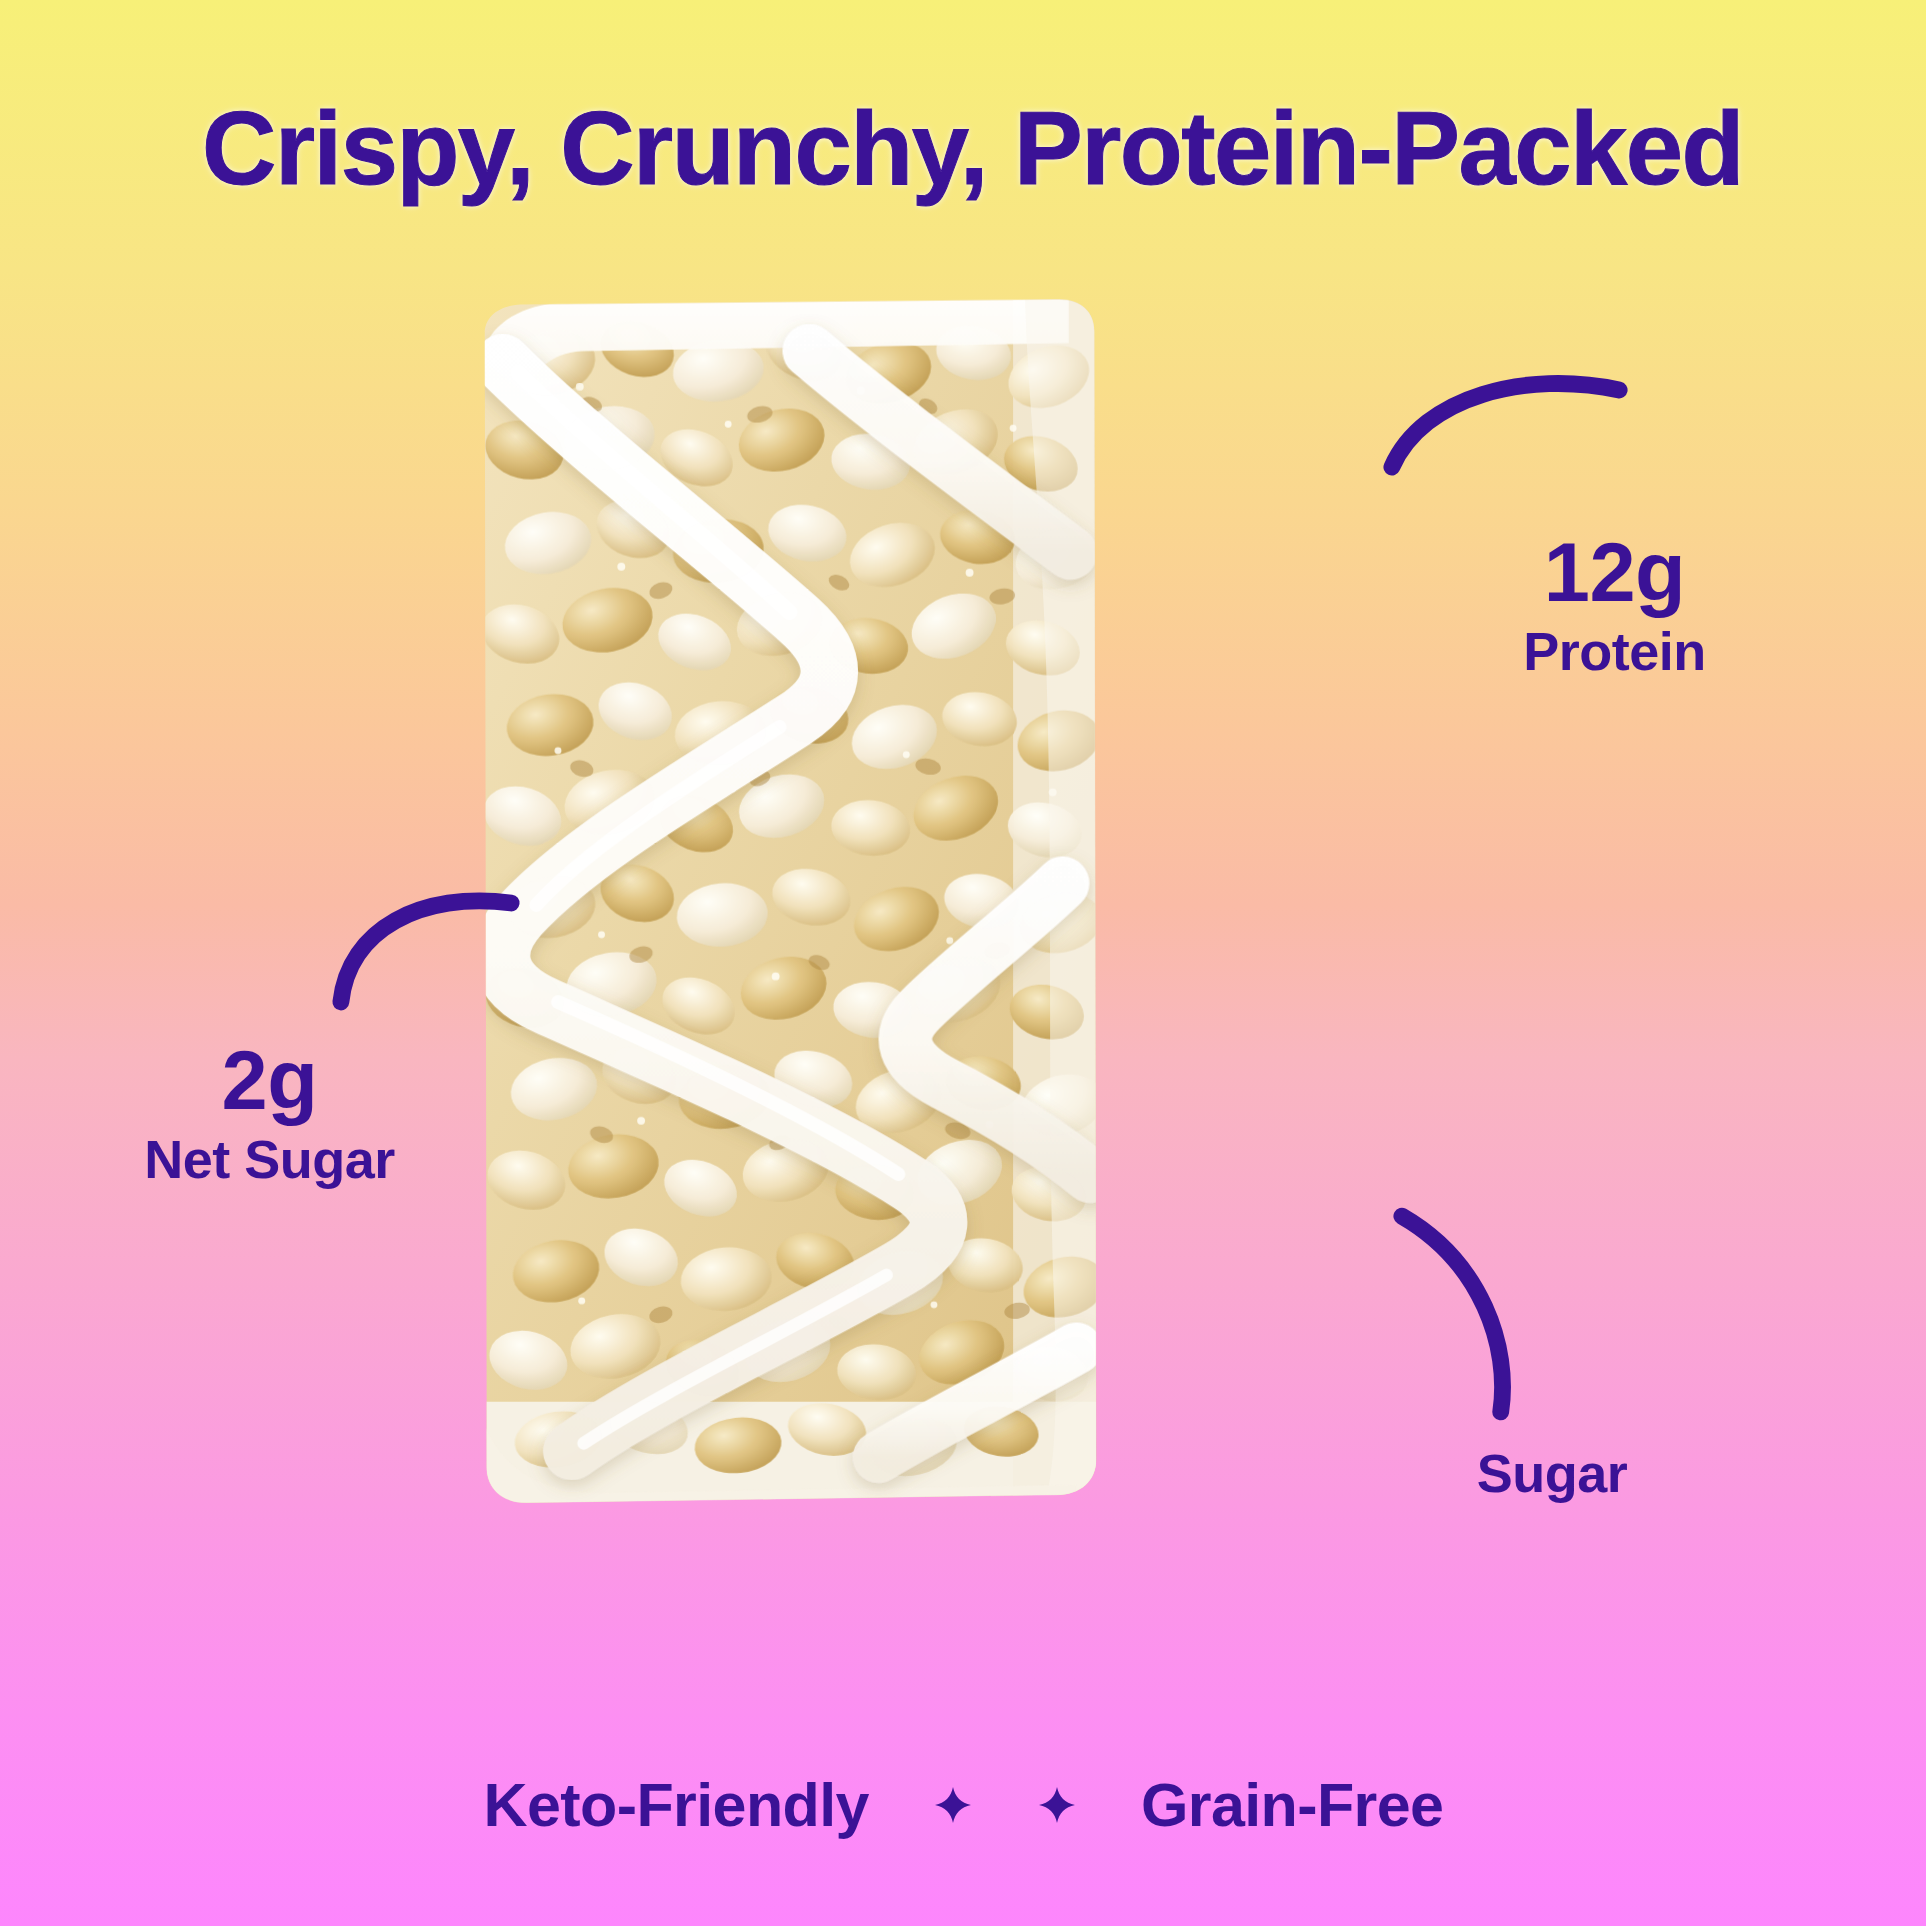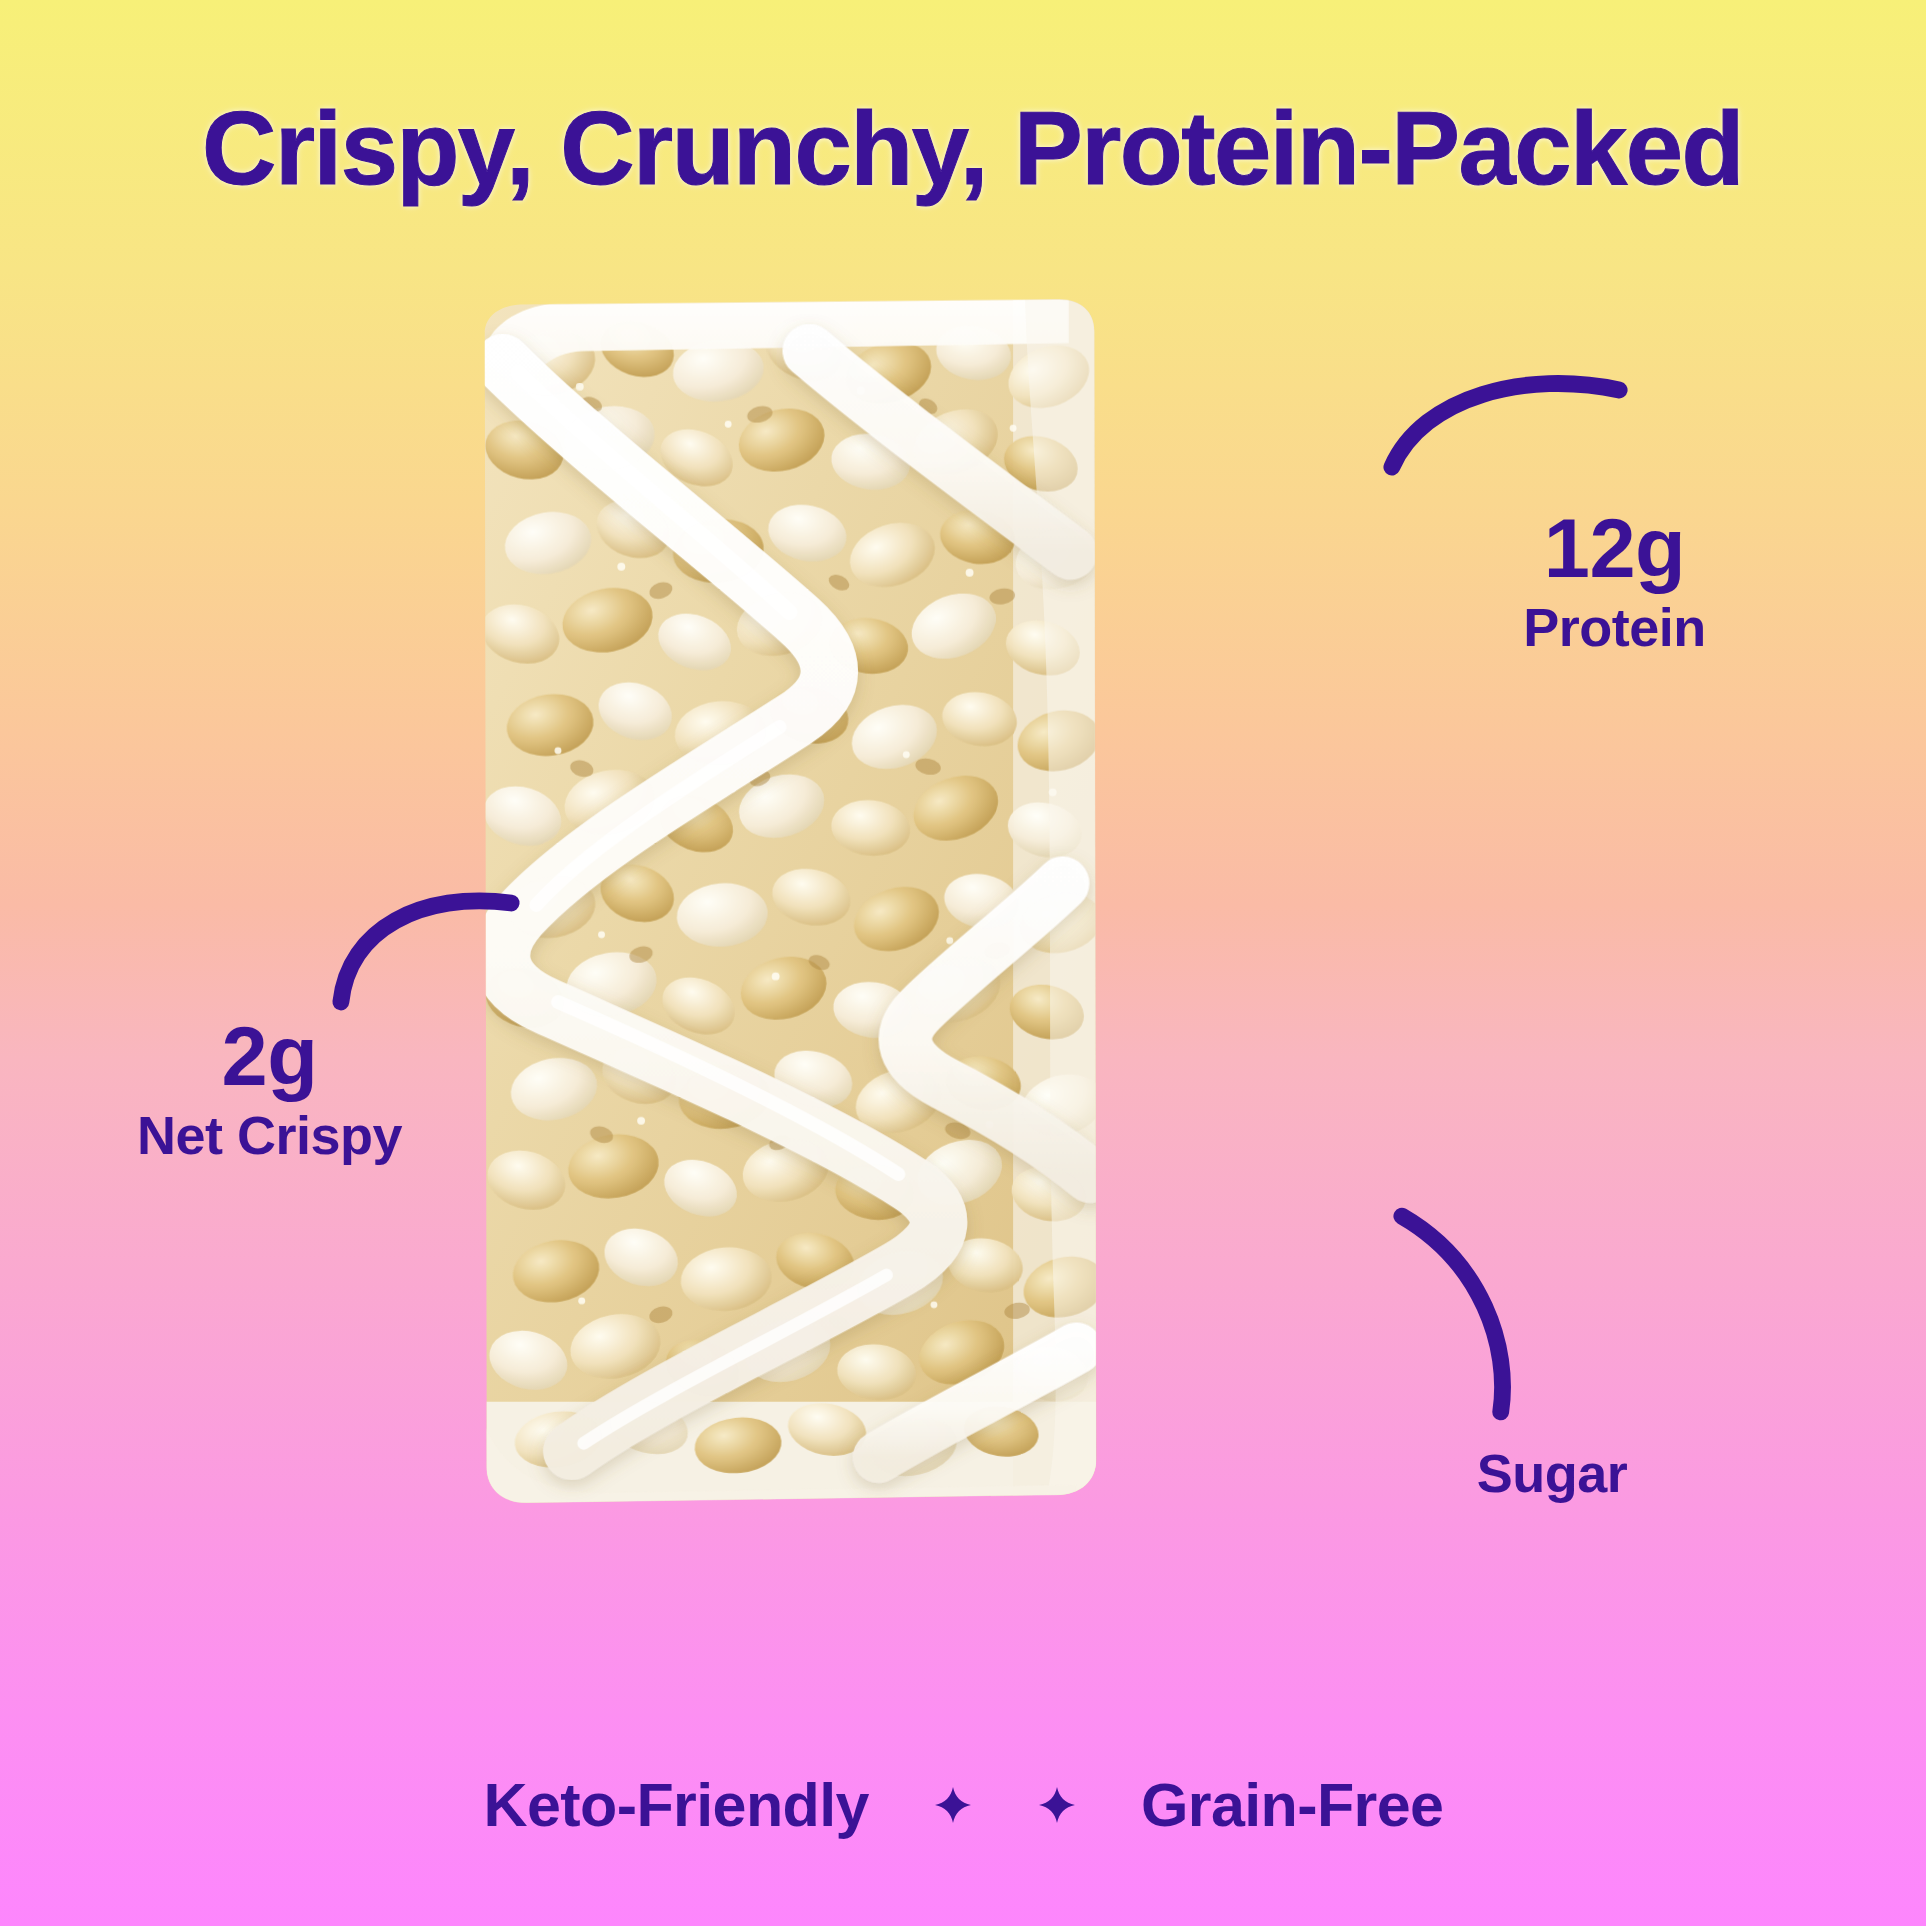--- a/index.html
+++ b/index.html
@@ -70,6 +70,7 @@
   .callout .num {
     display: block;
     font-size: 83px;
+    margin-top: 24px;
   }
   .callout .lbl {
     display: block;

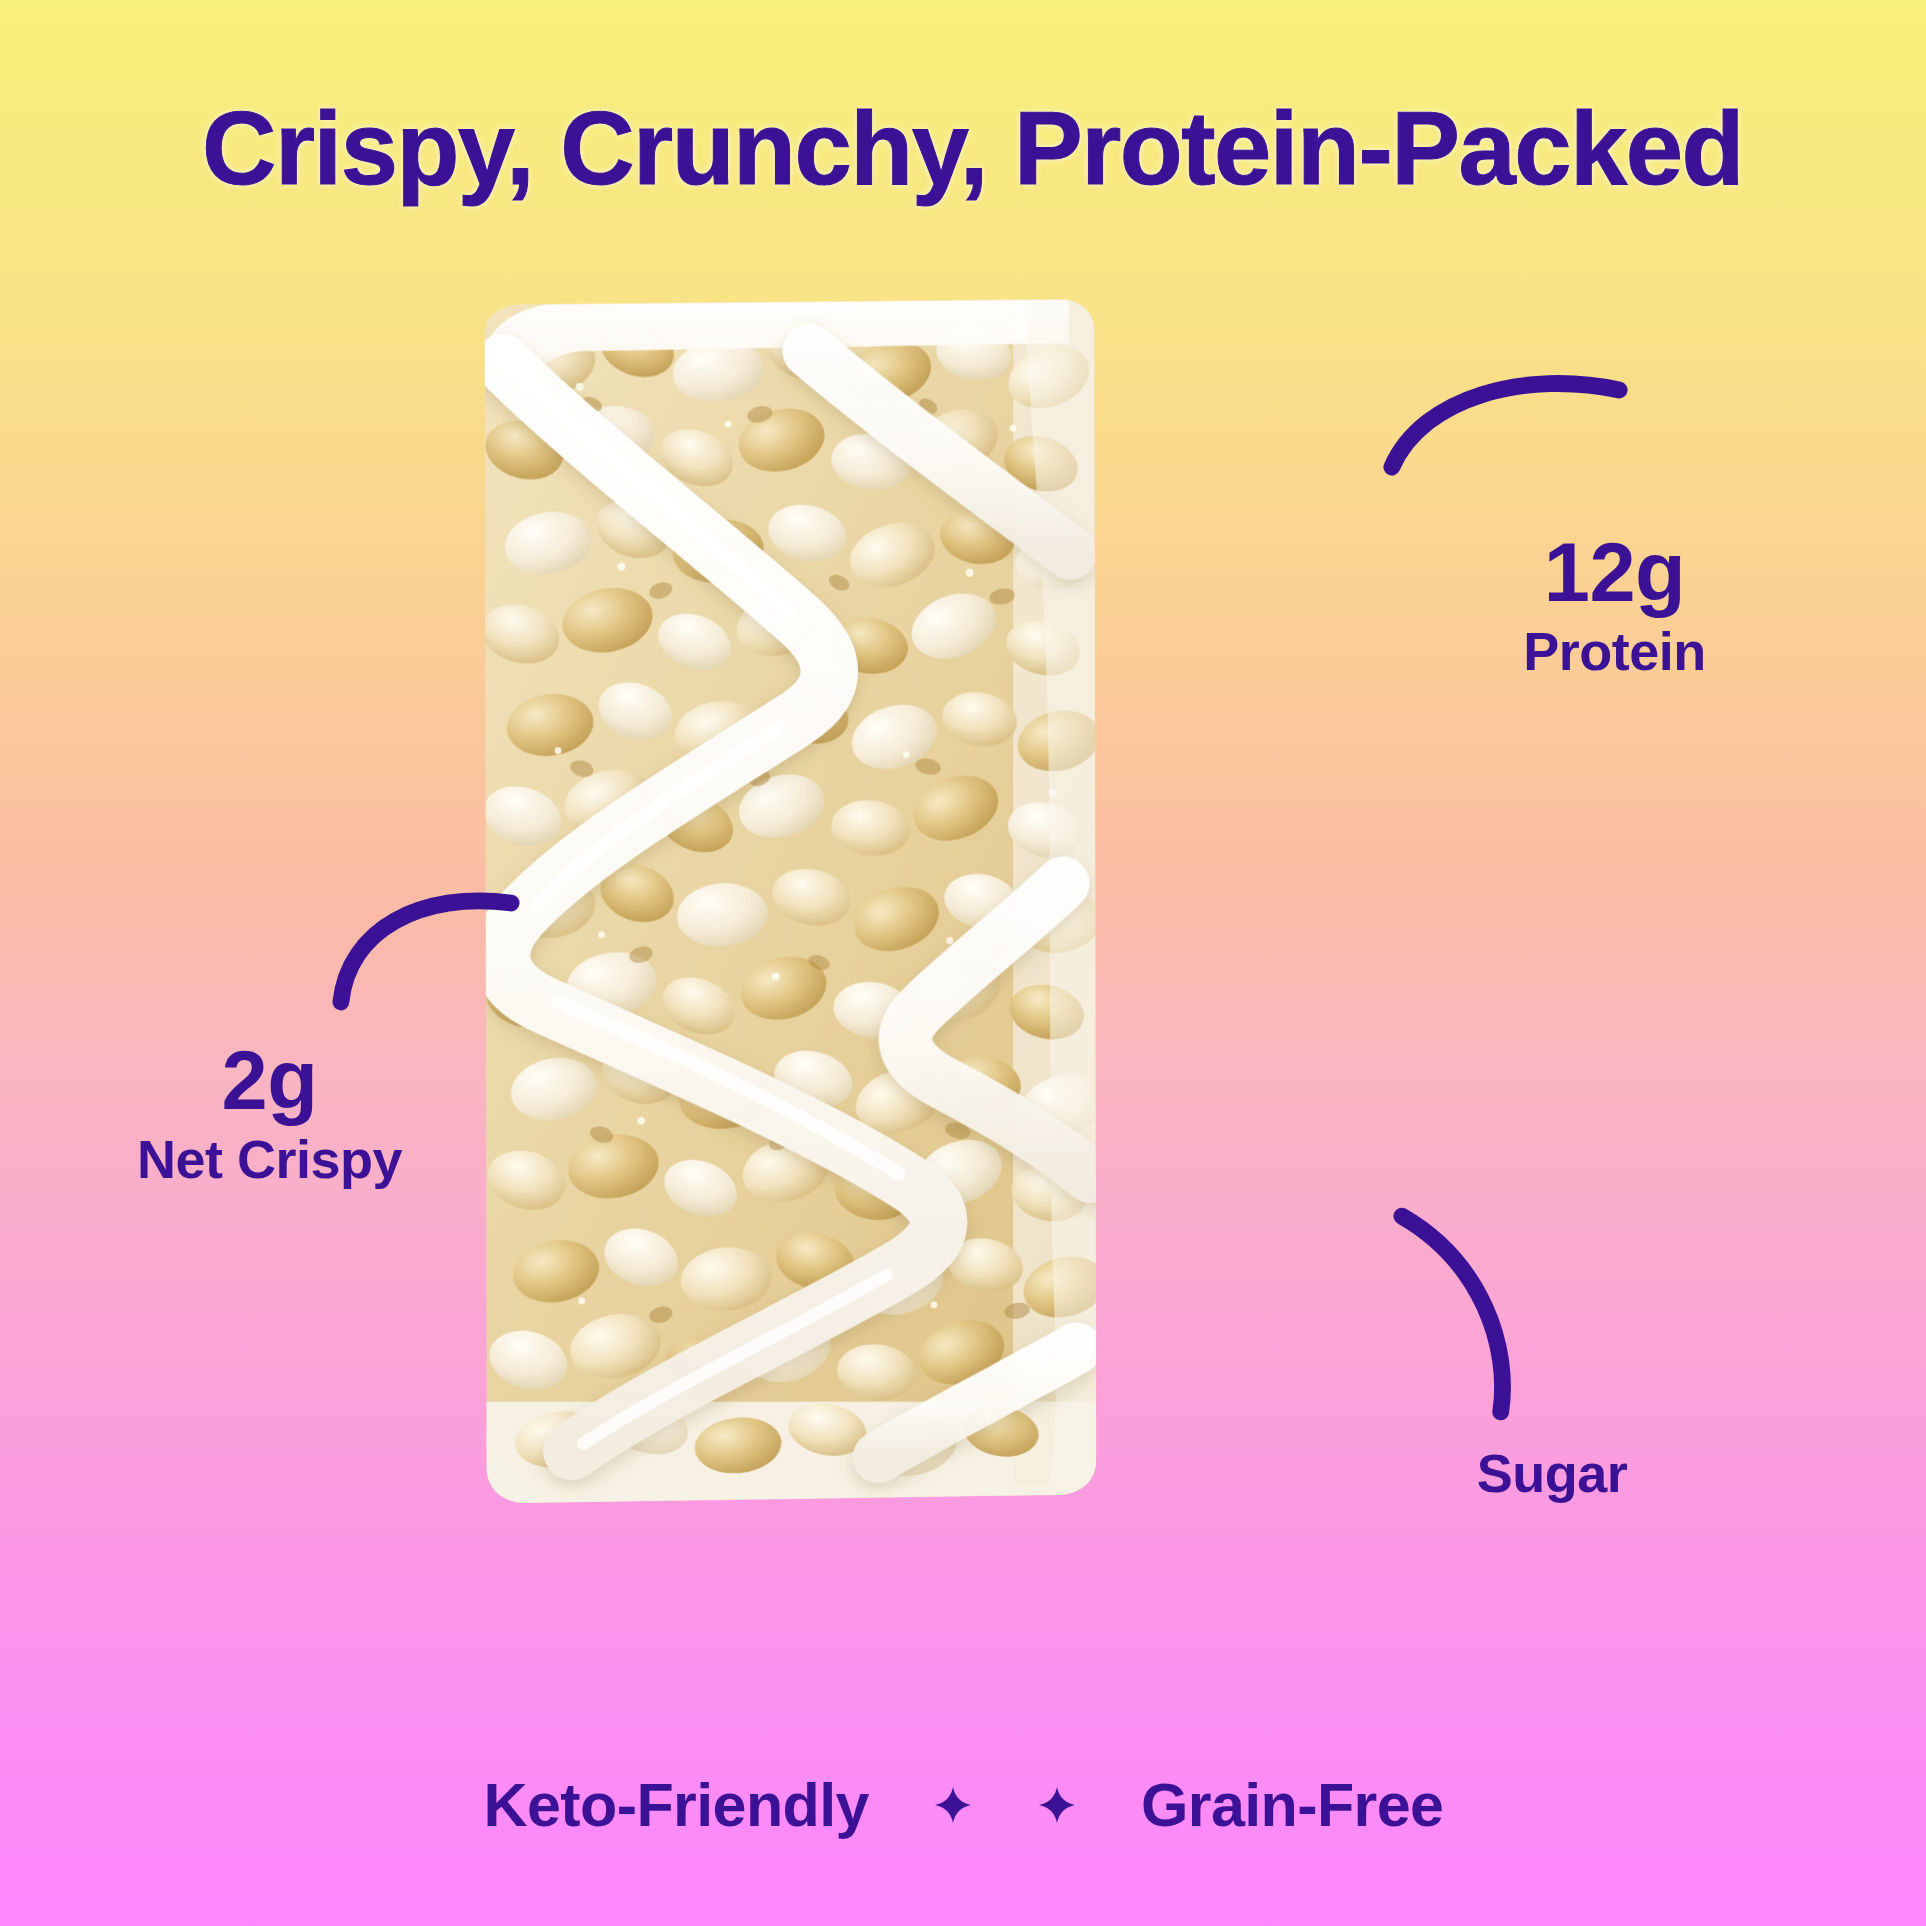--- a/index.html
+++ b/index.html
@@ -392,7 +392,7 @@
   </svg>
   <div class="callout" id="callout-carbs">
     <span class="num">2g</span>
-    <span class="lbl">Net Crispy</span>
+    <span class="lbl">Net Sugar</span>
   </div>
 
   <svg class="arc" id="arc-sugar" width="178" height="228" viewBox="0 0 180 230">

